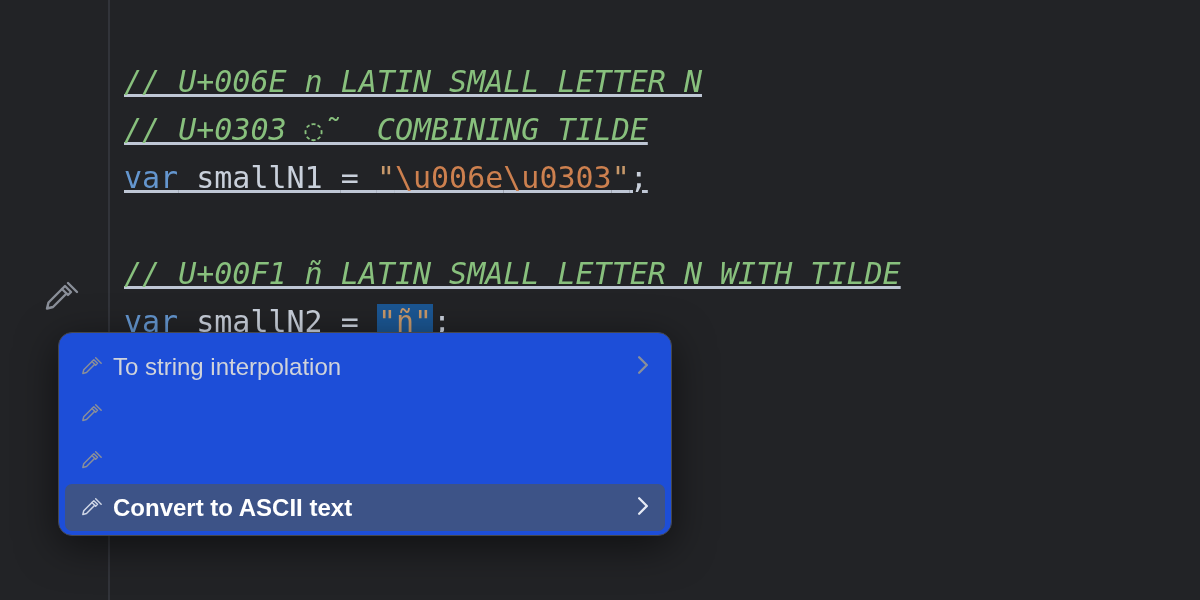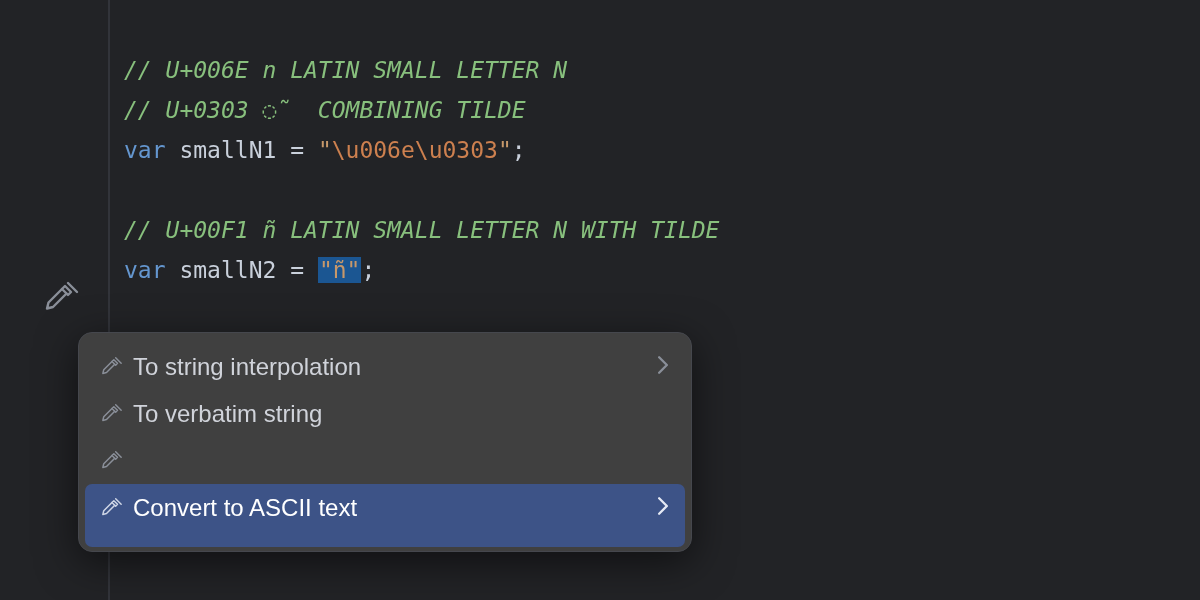--- a/index.html
+++ b/index.html
@@ -38,9 +38,10 @@
     position: absolute;
     left: 124px;
     top: 10px;
-    font-size: 23px;
-    line-height: 40px;
+    font-size: 30px;
+    line-height: 48px;
     white-space: pre;
+    text-decoration: underline;
   }
   .comment { color: #88c07d; font-style: italic; }
   .keyword { color: #6496cf; }

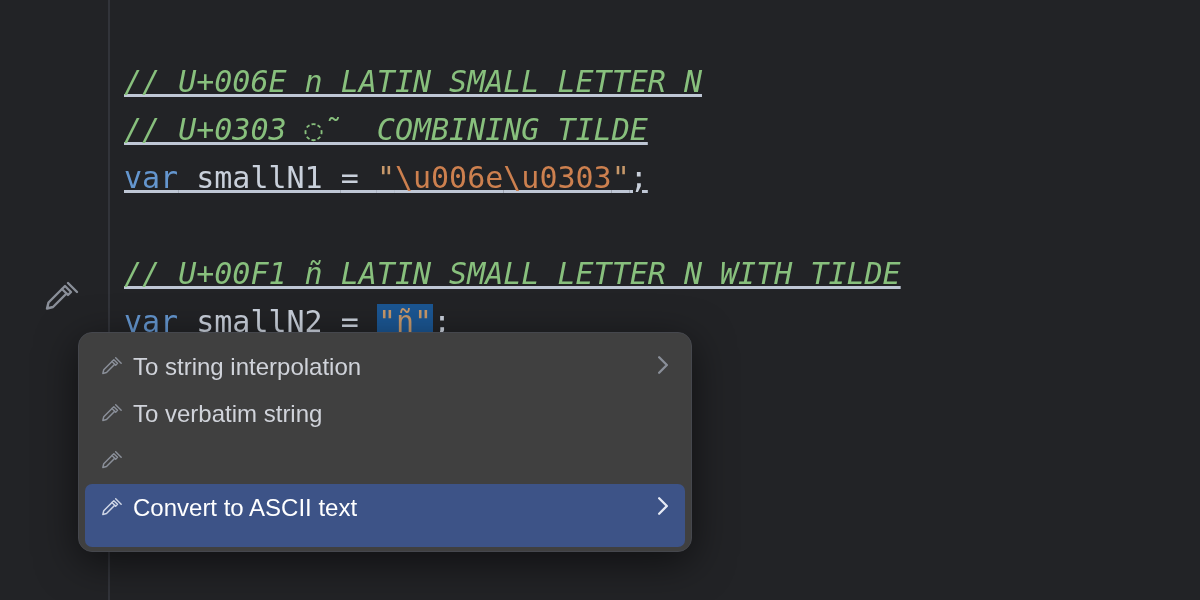--- a/index.html
+++ b/index.html
@@ -69,14 +69,13 @@
     left: 58px;
     top: 332px;
     width: 612px;
-    background: #404040;
+    background: #1d4ed8;
     border: 1px solid #45474d;
     border-radius: 14px;
     box-shadow: 0 10px 40px rgba(0,0,0,0.55);
     padding: 10px 0 4px 0;
     font-family: -apple-system, BlinkMacSystemFont, "Segoe UI", sans-serif;
     overflow: hidden;
-    margin-left: 20px;
   }
   .popup-item {
     display: flex;

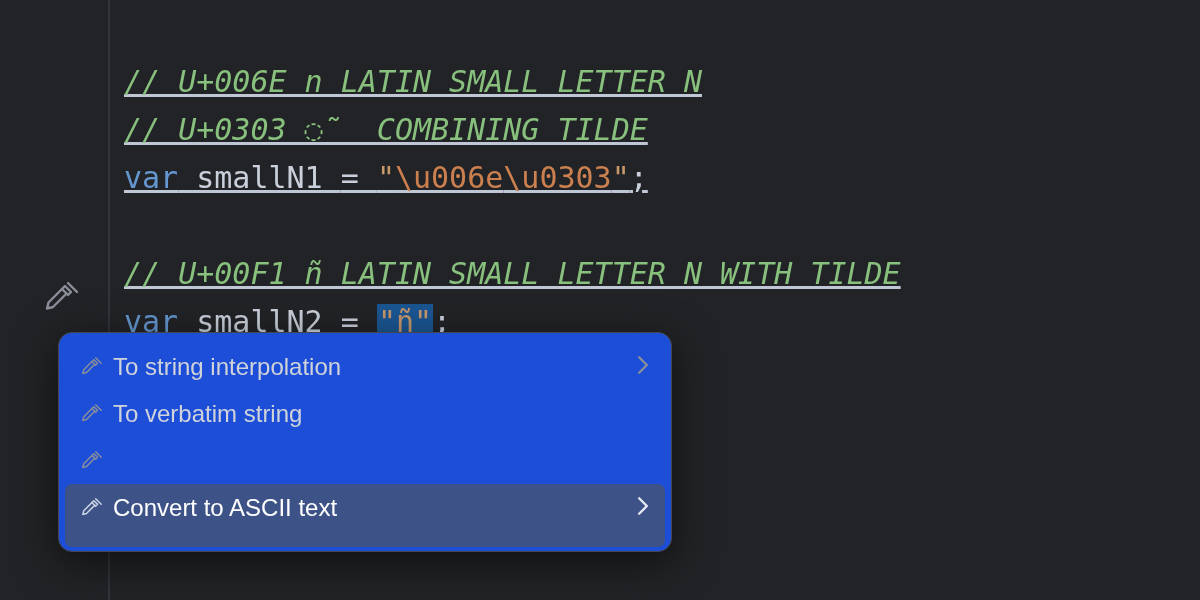--- a/index.html
+++ b/index.html
@@ -157,7 +157,6 @@
             <path d="M16 2l6 6"></path>
           </svg>
         </span>
-        <span class="item-label">To verbatim string</span>
       </div>
       <div class="popup-item">
         <span class="item-icon">

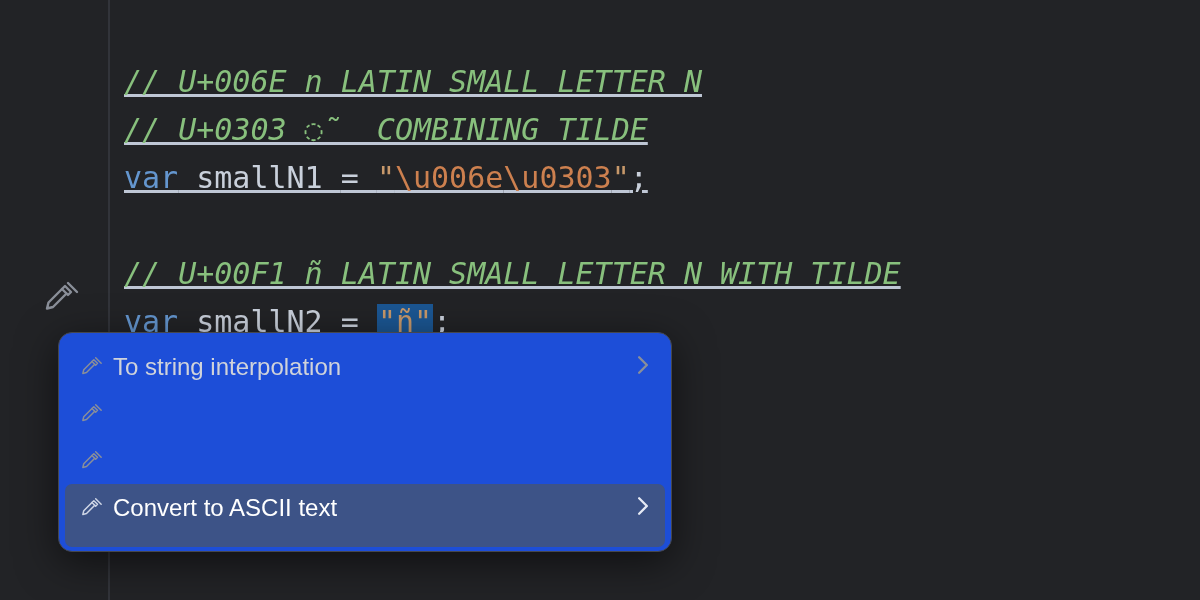--- a/index.html
+++ b/index.html
@@ -91,7 +91,8 @@
     color: #ffffff;
     border-radius: 7px;
     margin: 0 6px;
-    padding: 0 16px 16px 12px;
+    padding: 0 16px 0 12px;
+    font-weight: bold;
   }
   .popup-item .item-icon {
     width: 30px;

